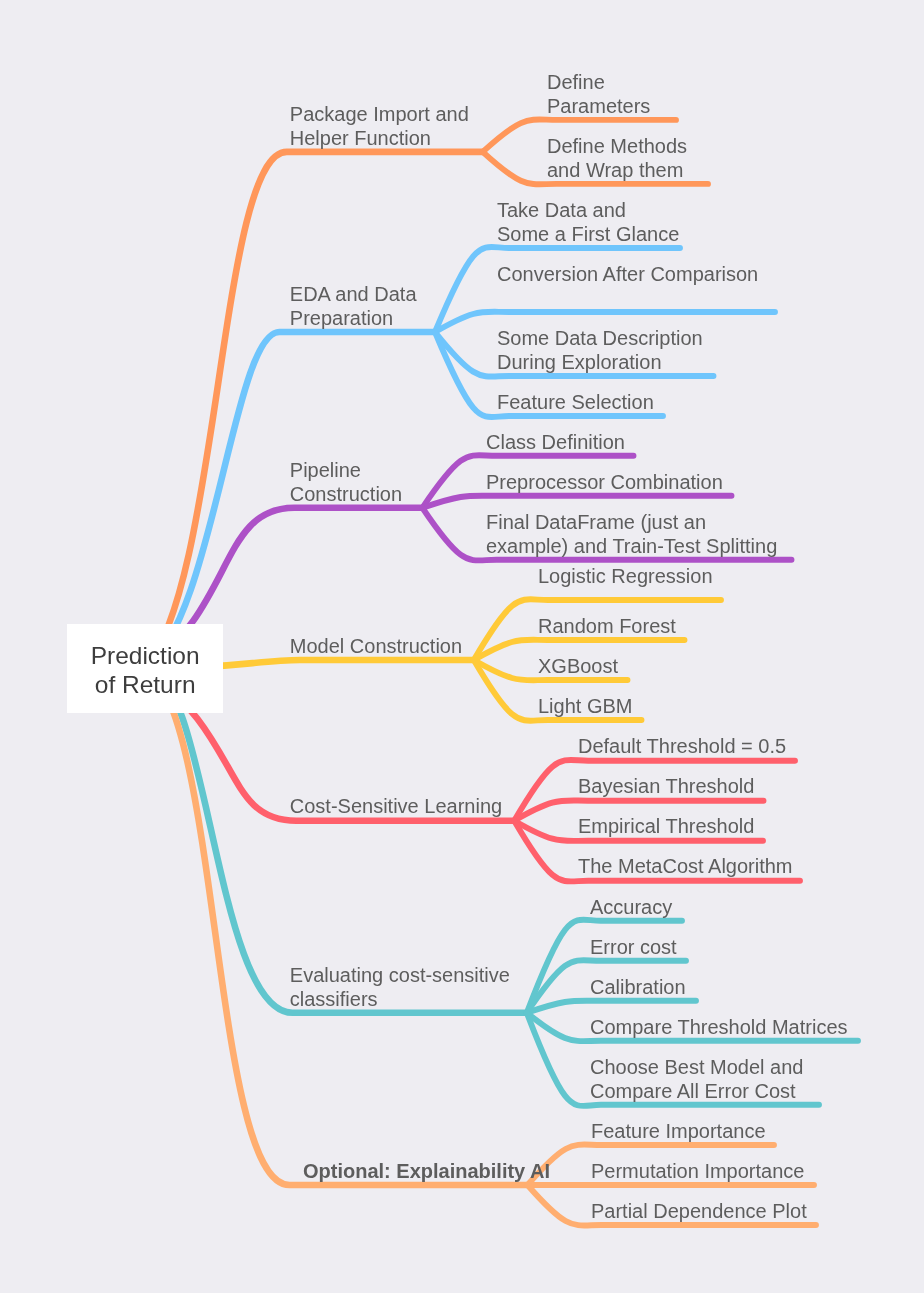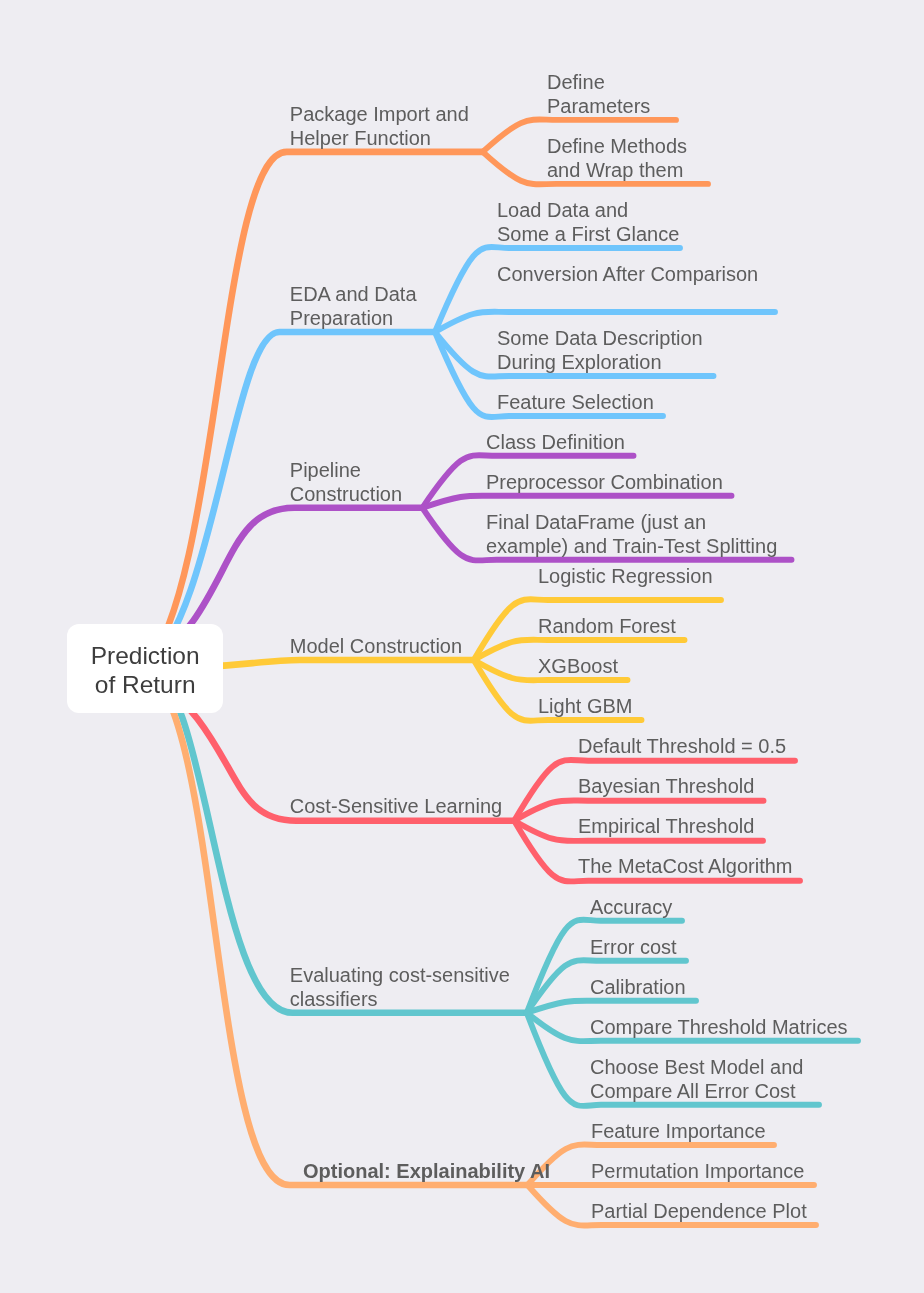--- a/index.html
+++ b/index.html
@@ -68,7 +68,7 @@
     <div class="node-label" style="left: 547px; top: 70.7px; color: rgb(93, 93, 93);"><div class="label-line">Define</div><div class="label-line">Parameters</div></div>
     <div class="node-label" style="left: 547px; top: 134.7px; color: rgb(93, 93, 93);"><div class="label-line">Define Methods</div><div class="label-line">and Wrap them</div></div>
     <div class="node-label" style="left: 289.8px; top: 282.8px; color: rgb(93, 93, 93);"><div class="label-line">EDA and Data</div><div class="label-line">Preparation</div></div>
-    <div class="node-label" style="left: 497px; top: 198.8px; color: rgb(93, 93, 93);"><div class="label-line">Load Data and</div><div class="label-line">Some a First Glance</div></div>
+    <div class="node-label" style="left: 497px; top: 198.8px; color: rgb(93, 93, 93);"><div class="label-line">Take Data and</div><div class="label-line">Some a First Glance</div></div>
     <div class="node-label" style="left: 497px; top: 262.8px; color: rgb(93, 93, 93);"><div class="label-line">Conversion After Comparison</div></div>
     <div class="node-label" style="left: 497px; top: 326.8px; color: rgb(93, 93, 93);"><div class="label-line">Some Data Description</div><div class="label-line">During Exploration</div></div>
     <div class="node-label" style="left: 497px; top: 390.7px; color: rgb(93, 93, 93);"><div class="label-line">Feature Selection</div></div>

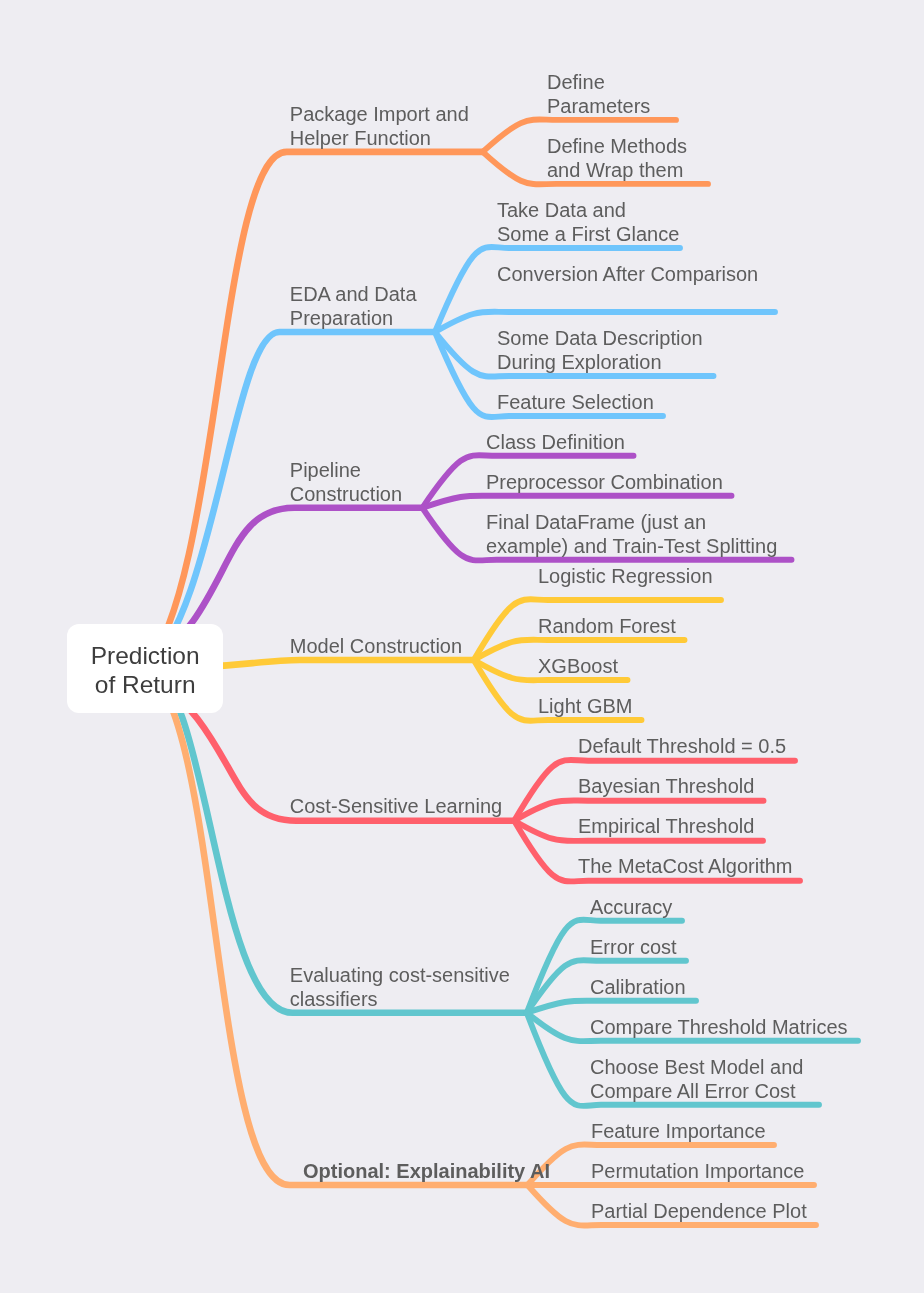--- a/index.html
+++ b/index.html
@@ -13,7 +13,7 @@
   .node-label{position:absolute;color:#5d5d5d;font-size:20px;line-height:23.9px;white-space:pre;}
   #root-node{position:absolute;left:67.3px;top:624.3px;
         width:155.7px;height:88.4px;
-        background:#ffffff;border-radius:12px;color:#3d3d3d;
+        background:#ffffff;border-radius:0;color:#3d3d3d;
         font-size:24.5px;line-height:29px;text-align:center;
         padding-top:4px;box-sizing:border-box;
         display:flex;flex-direction:column;align-items:center;justify-content:center;}

